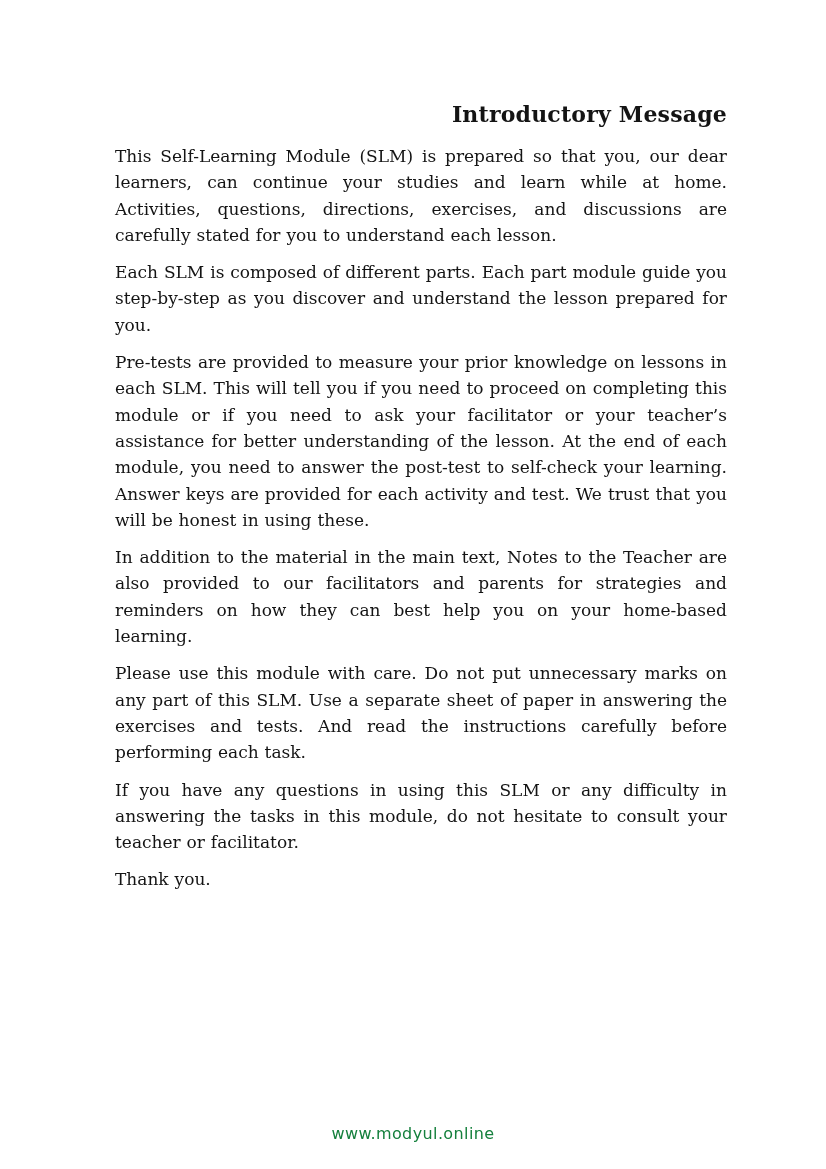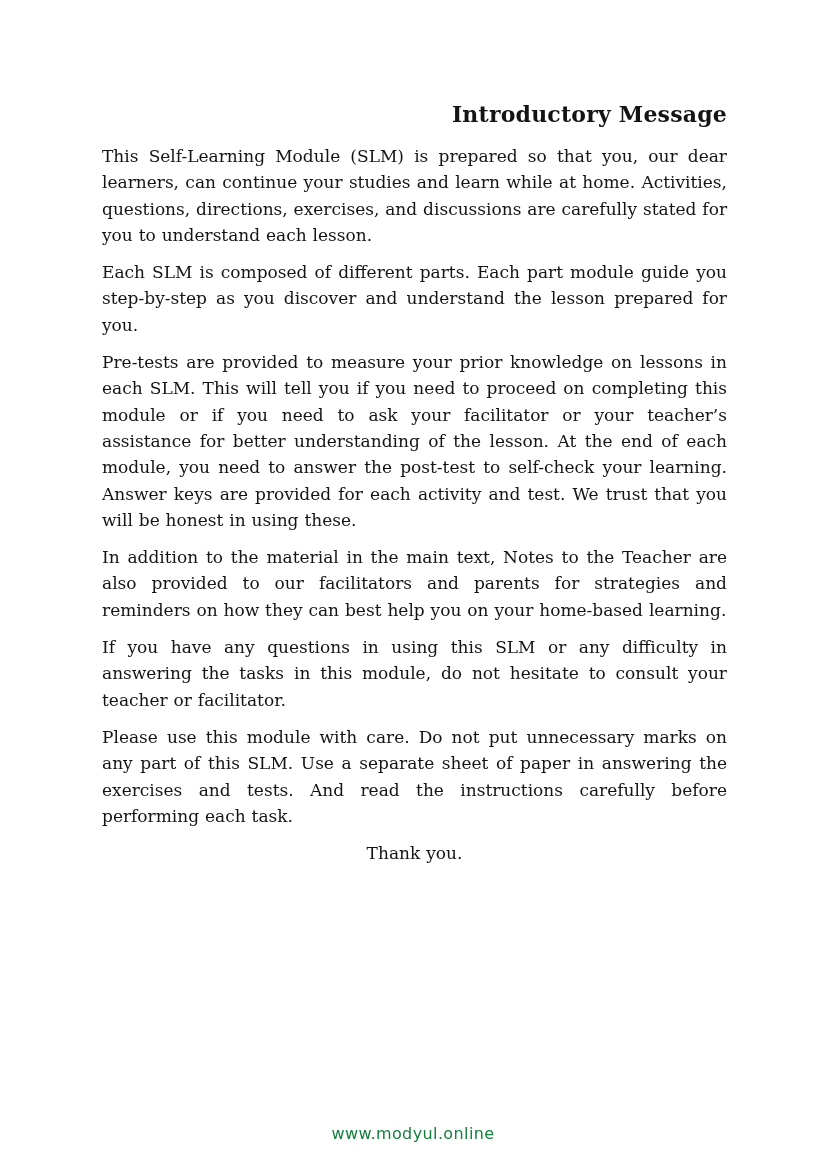--- a/index.html
+++ b/index.html
@@ -35,7 +35,7 @@
     font-size: 17px;
     line-height: 26.3px;
     text-align: justify;
-    margin: 0 0 11px 3px;
+    margin: 0 0 11px 16px;
     word-spacing: 0.5px;
   }
   .par.closing {

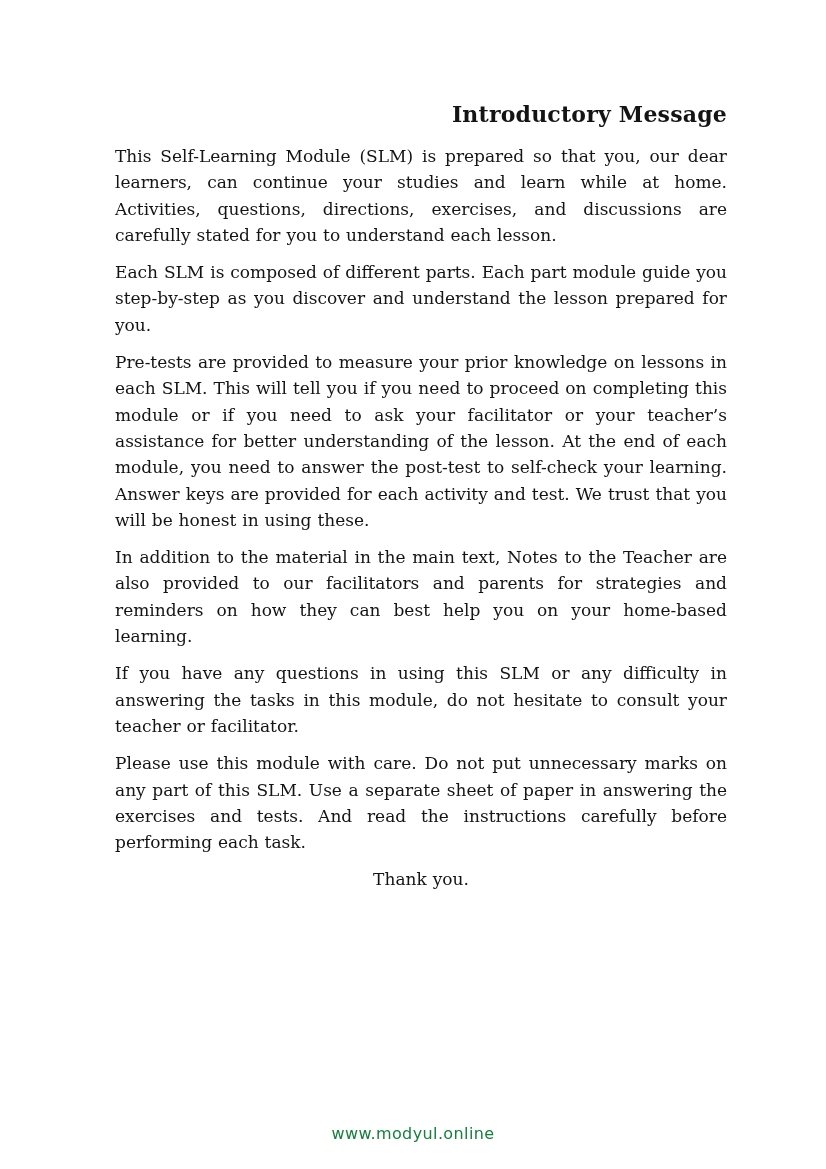--- a/index.html
+++ b/index.html
@@ -68,9 +68,9 @@
 
     <p class="par">In addition to the material in the main text, Notes to the Teacher are also provided to our facilitators and parents for strategies and reminders on how they can best help you on your home-based learning.</p>
 
+    <p class="par">Please use this module with care. Do not put unnecessary marks on any part of this SLM. Use a separate sheet of paper in answering the exercises and tests.  And read the instructions carefully before performing each task.</p>
+
     <p class="par">If you have any questions in using this SLM or any difficulty in answering the tasks in this module, do not hesitate to consult your teacher or facilitator.</p>
-
-    <p class="par">Please use this module with care. Do not put unnecessary marks on any part of this SLM. Use a separate sheet of paper in answering the exercises and tests.  And read the instructions carefully before performing each task.</p>
 
     <p class="par closing">Thank you.</p>
   </div>

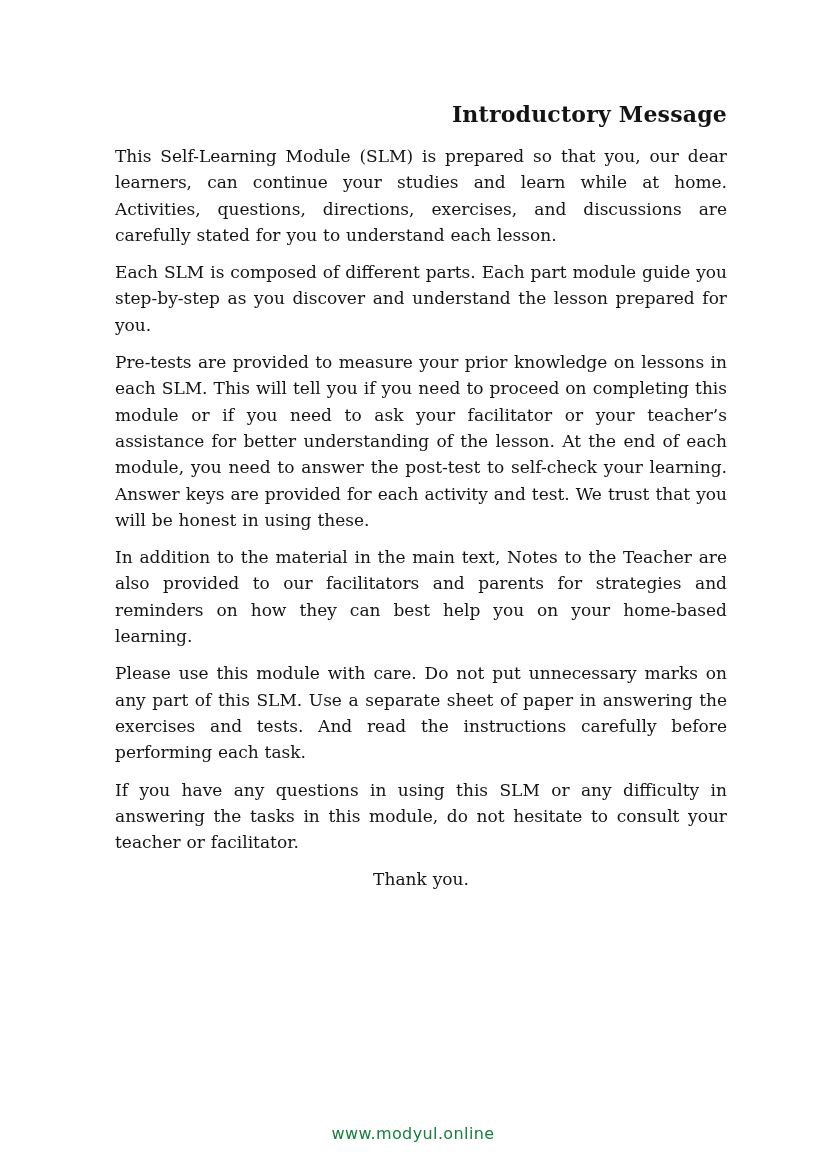--- a/index.html
+++ b/index.html
@@ -39,7 +39,7 @@
     word-spacing: 0.5px;
   }
   .par.closing {
-    text-align: center;
+    text-align: left;
   }
   .watermark {
     position: absolute;

